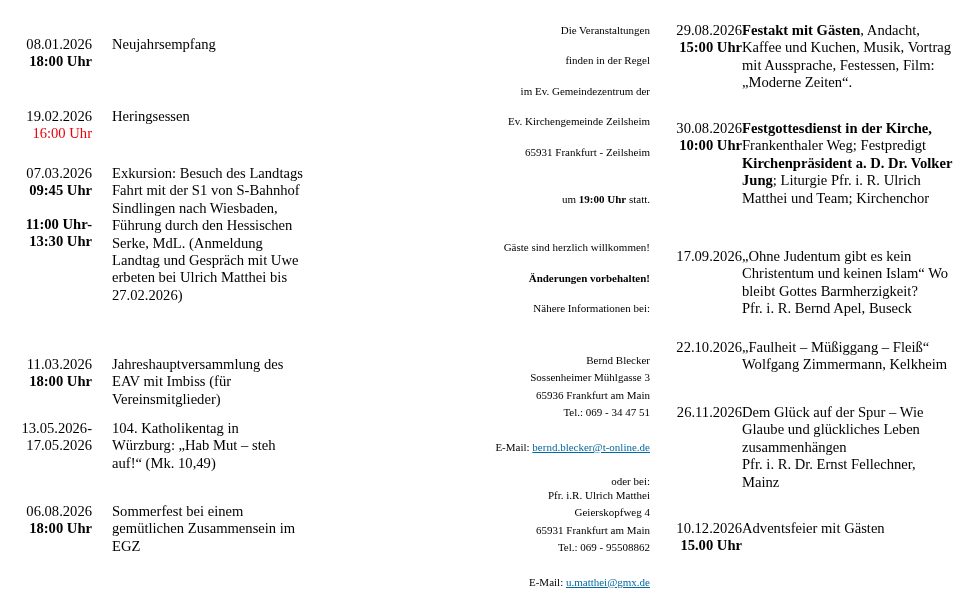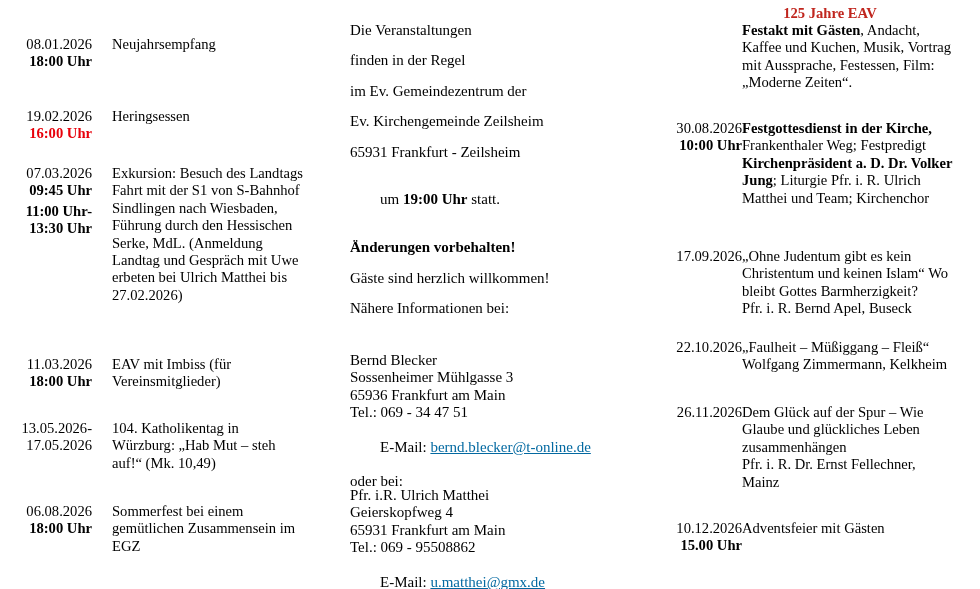--- a/index.html
+++ b/index.html
@@ -225,7 +225,6 @@
 
   <div class="col-right">
 
-    <div class="eav-heading" style="position:absolute; left:0; top:5px;">125 Jahre EAV</div>
 
     <div class="event" style="position:absolute; left:0; top:22px; width:330px;">
       <span class="ev-what">

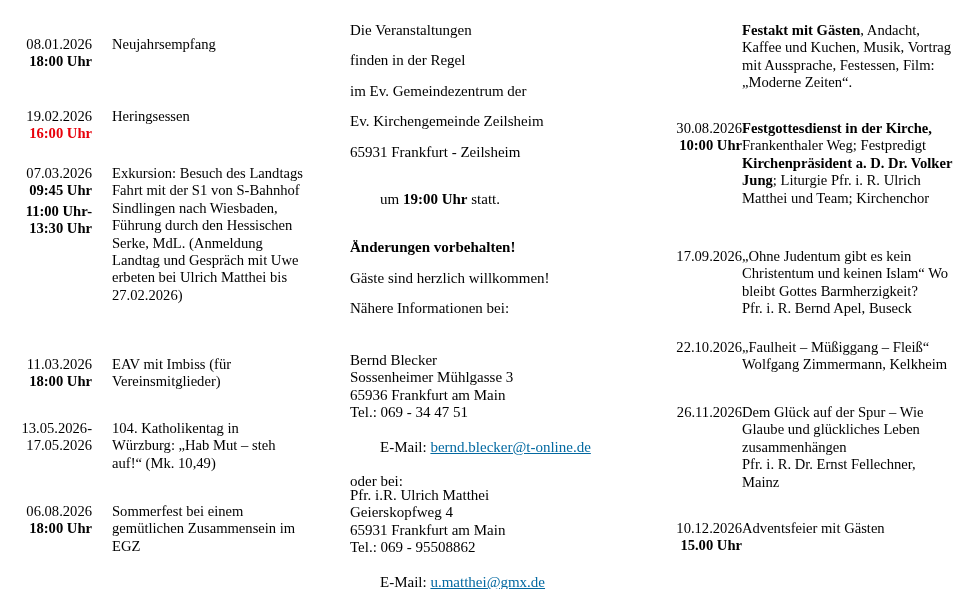--- a/index.html
+++ b/index.html
@@ -77,9 +77,9 @@
 
   
   .center-line {
-    font-size: 15px;
+    font-size: 11px;
     line-height: 17.4px;
-    text-align: left;
+    text-align: right;
     white-space: pre-wrap;
   }
   .center-spaced { margin-bottom: 13px; }

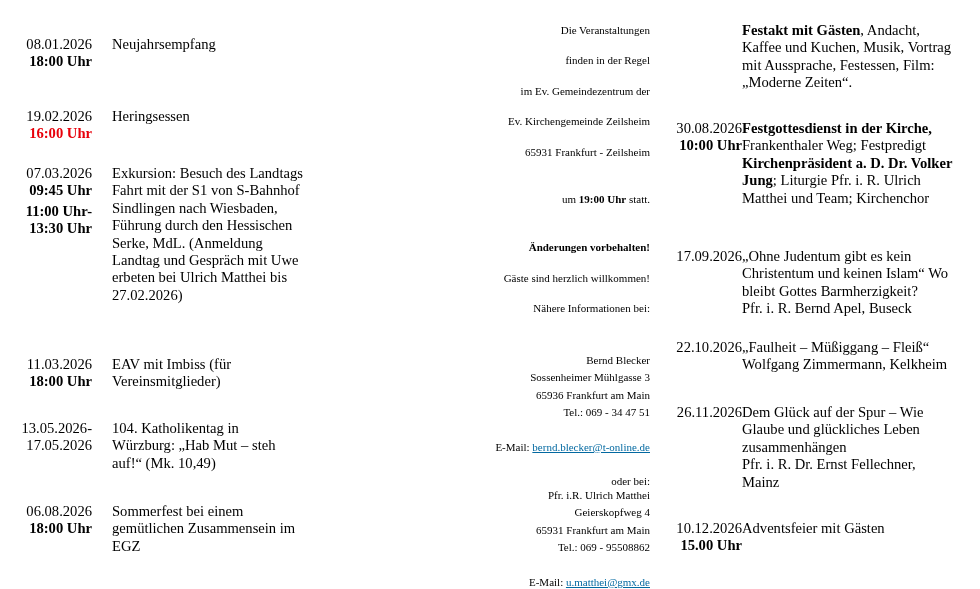--- a/index.html
+++ b/index.html
@@ -227,6 +227,10 @@
 
 
     <div class="event" style="position:absolute; left:0; top:22px; width:330px;">
+      <span class="ev-when">
+        <span class="ev-line">29.08.2026</span>
+        <span class="ev-line b">15:00 Uhr</span>
+      </span>
       <span class="ev-what">
         <span class="ev-line"><span class="b">Festakt mit Gästen</span><span>, Andacht,</span></span>
         <span class="ev-line">Kaffee und Kuchen, Musik, Vortrag</span>

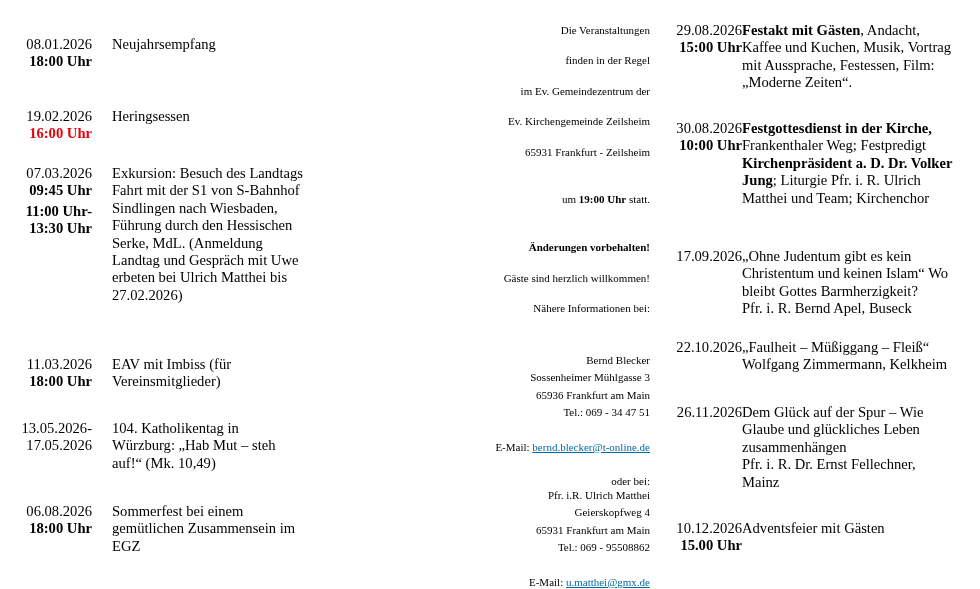--- a/index.html
+++ b/index.html
@@ -65,7 +65,7 @@
   }
   .ev-line { display: block; white-space: pre-wrap; }
   .b { font-weight: bold; }
-  .red-time { color: #e8000a; font-weight: bold; }
+  .red-time { color: #e8000a; font-weight: normal; }
 
   
   .col-left .event { padding-left: 112px; }

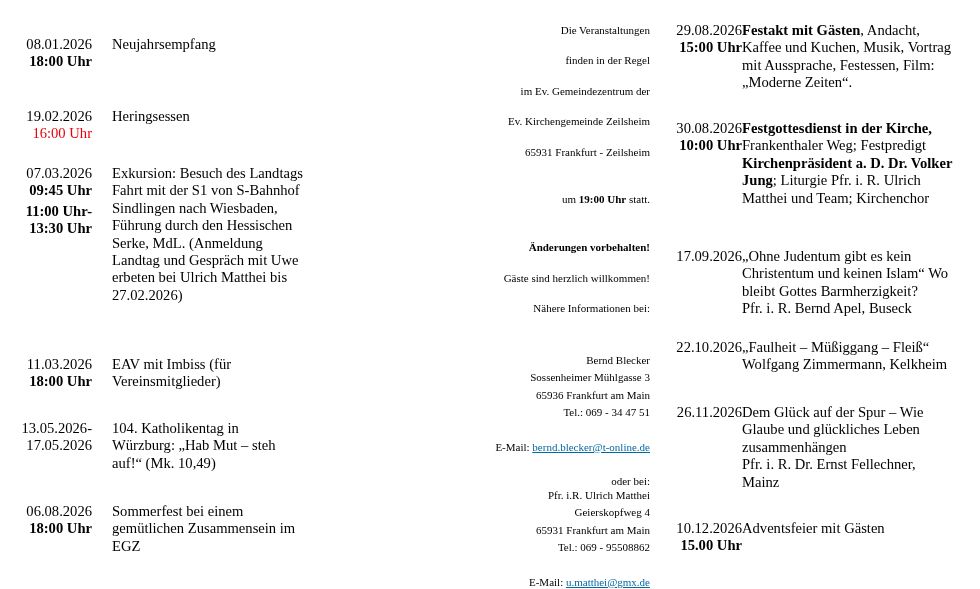--- a/index.html
+++ b/index.html
@@ -129,7 +129,7 @@
       <span class="ev-when">
         <span class="ev-line">07.03.2026</span>
         <span class="ev-line b">09:45 Uhr</span>
-        <span class="ev-line b" style="margin-top:3px;">11:00 Uhr-</span>
+        <span class="ev-line b" style="margin-top:16px;">11:00 Uhr-</span>
         <span class="ev-line b">13:30 Uhr</span>
       </span>
       <span class="ev-what">

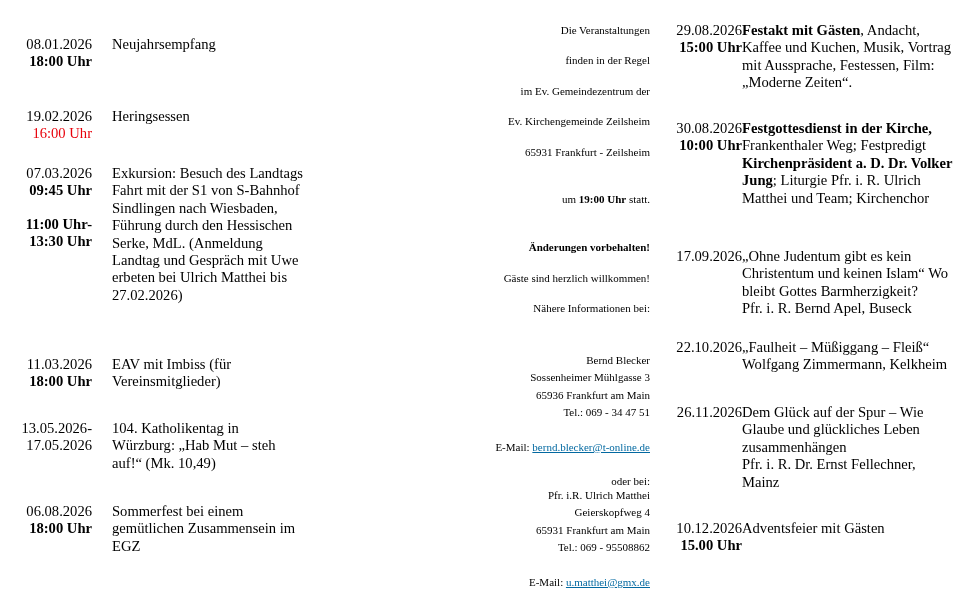--- a/index.html
+++ b/index.html
@@ -193,8 +193,8 @@
         <span>um </span><span class="b">19:00 Uhr</span><span> statt.</span>
       </div>
 
+      <div class="center-line center-spaced">Gäste sind herzlich willkommen!</div>
       <div class="center-line center-spaced b">Änderungen vorbehalten!</div>
-      <div class="center-line center-spaced">Gäste sind herzlich willkommen!</div>
       <div class="center-line center-spaced">Nähere Informationen bei:</div>
     </div>
 

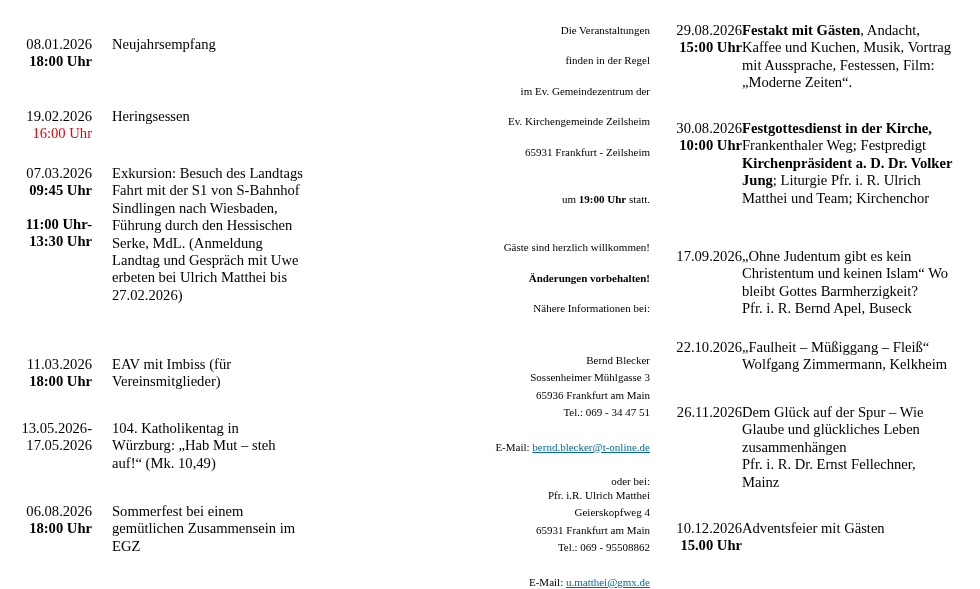--- a/index.html
+++ b/index.html
@@ -150,6 +150,7 @@
         <span class="ev-line b">18:00 Uhr</span>
       </span>
       <span class="ev-what">
+        <span class="ev-line">Jahreshauptversammlung des</span>
         <span class="ev-line">EAV mit Imbiss (für</span>
         <span class="ev-line">Vereinsmitglieder)</span>
       </span>

